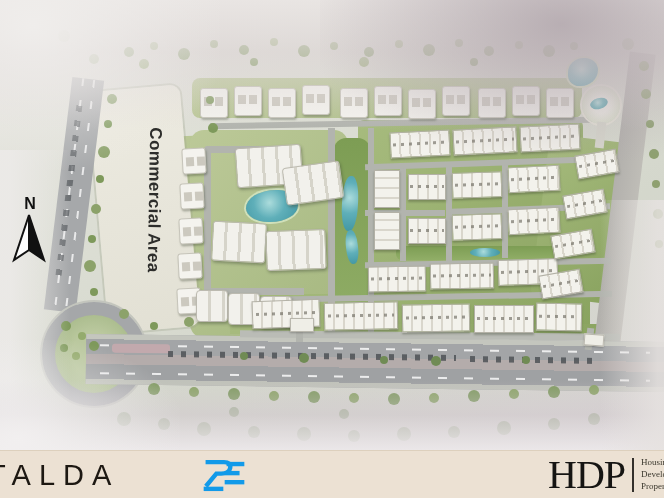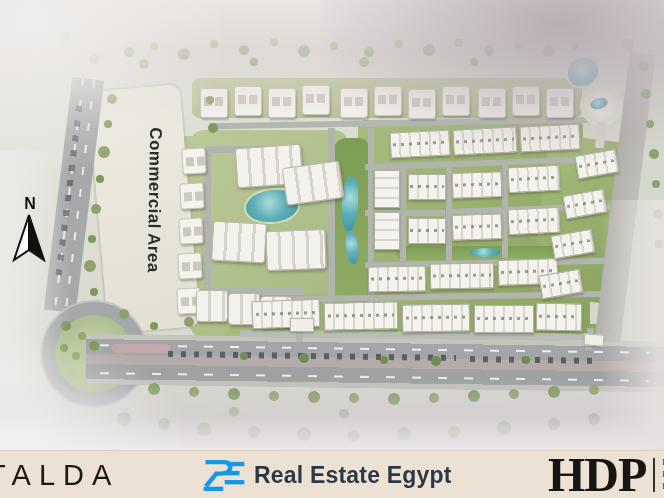--- a/index.html
+++ b/index.html
@@ -233,7 +233,6 @@
           <path d="M25 26 H41"></path>
         </g>
       </svg>
-      <span class="ree-text">Real Estate Egypt</span>
     </div>
 
     <div class="hdp">

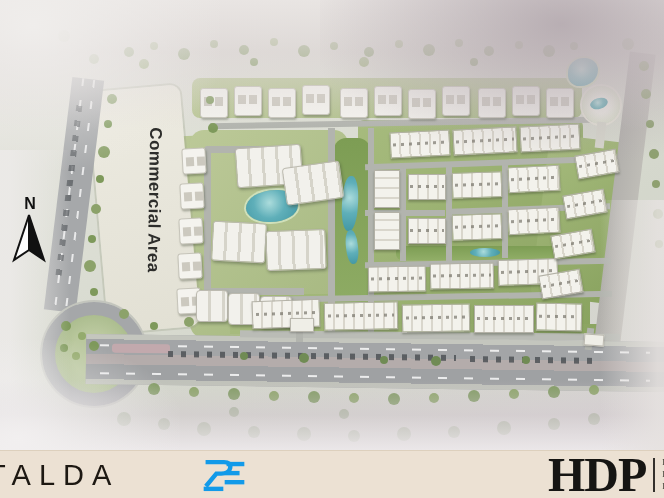--- a/index.html
+++ b/index.html
@@ -37,7 +37,7 @@
   .ree{position:absolute;left:203px;top:0;height:48px;display:flex;align-items:center;gap:9px;}
   .ree-text{font-size:23px;font-weight:bold;color:#2b3845;letter-spacing:.2px;}
   .hdp{position:absolute;left:548px;top:0;height:48px;display:flex;align-items:center;gap:7px;}
-  .hdp-word{font-family:"Liberation Serif",serif;font-weight:bold;font-size:48px;color:#161513;letter-spacing:-1px;line-height:1;}
+  .hdp-word{font-family:"Liberation Serif",serif;font-weight:normal;font-size:40px;color:#161513;letter-spacing:-1px;line-height:1;}
   .hdp-div{width:2px;height:34px;background:#33302b;}
   .hdp-tag{font-family:"Liberation Serif",serif;font-size:9px;color:#3c392f;line-height:1.3;white-space:nowrap;}
   .hdp-tag span{display:block;}

